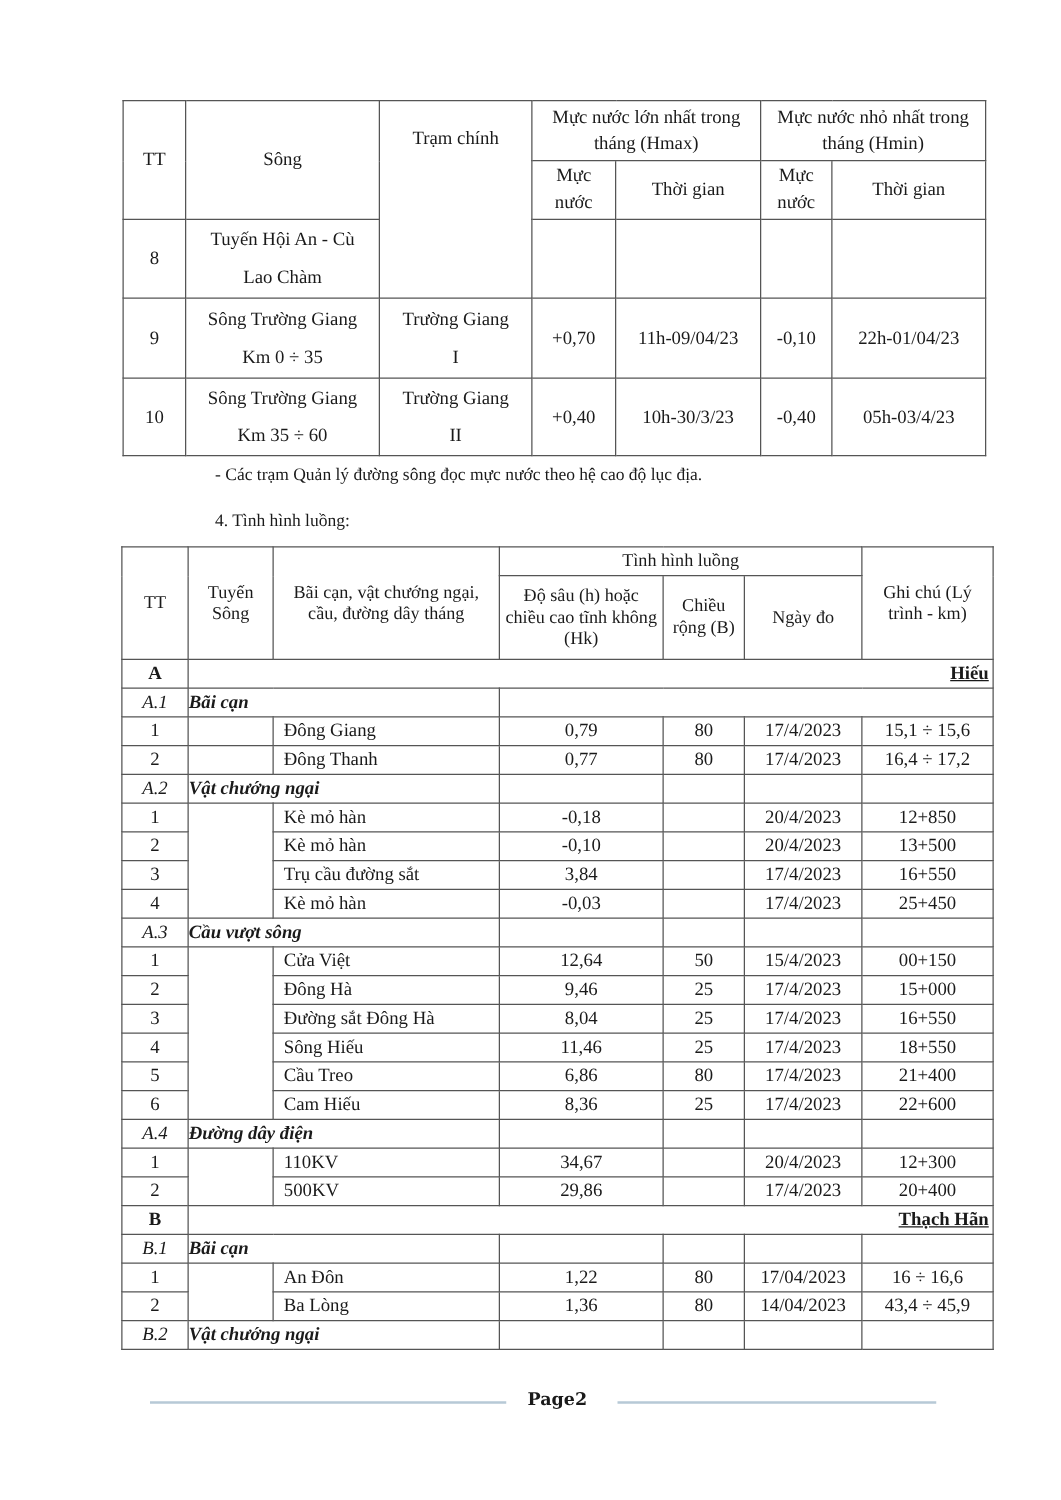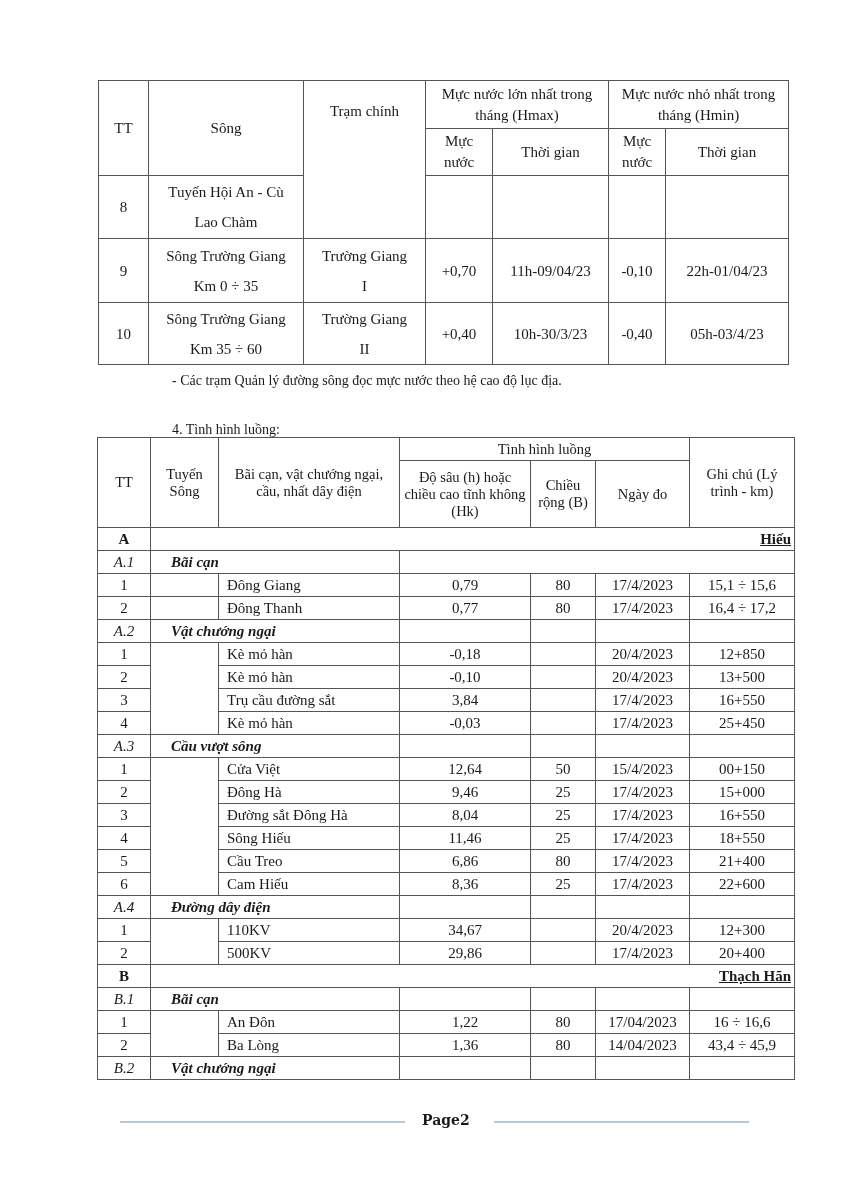--- a/index.html
+++ b/index.html
@@ -95,7 +95,7 @@
   </table>
 
 <div class="note" style="top:373px">- Các trạm Quản lý đường sông đọc mực nước theo hệ cao độ lục địa.</div>
-<div class="note" style="top:422px">4. Tình hình luồng:</div>
+<div class="note" style="top:410px">4. Tình hình luồng:</div>
 
 <table id="t2">
   <colgroup>

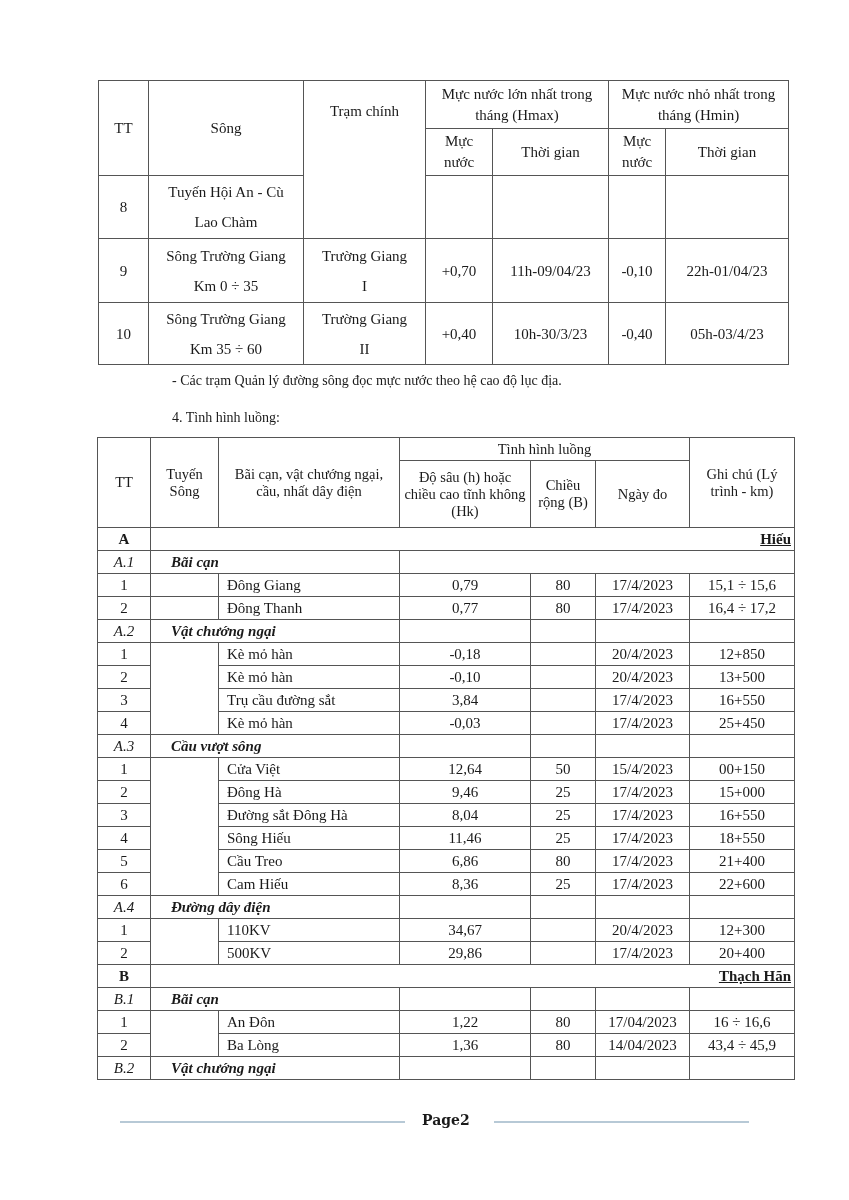--- a/index.html
+++ b/index.html
@@ -111,7 +111,7 @@
       <tr style="height:23px">
     <th rowspan="2">TT</th>
     <th rowspan="2">Tuyến Sông</th>
-    <th rowspan="2">Bãi cạn, vật chướng ngại, cầu, nhất dây điện</th>
+    <th rowspan="2">Bãi cạn, vật chướng ngại, cầu, đường dây tháng</th>
     <th colspan="3">Tình hình luồng</th>
     <th rowspan="2">Ghi chú (Lý trình - km)</th>
   </tr>

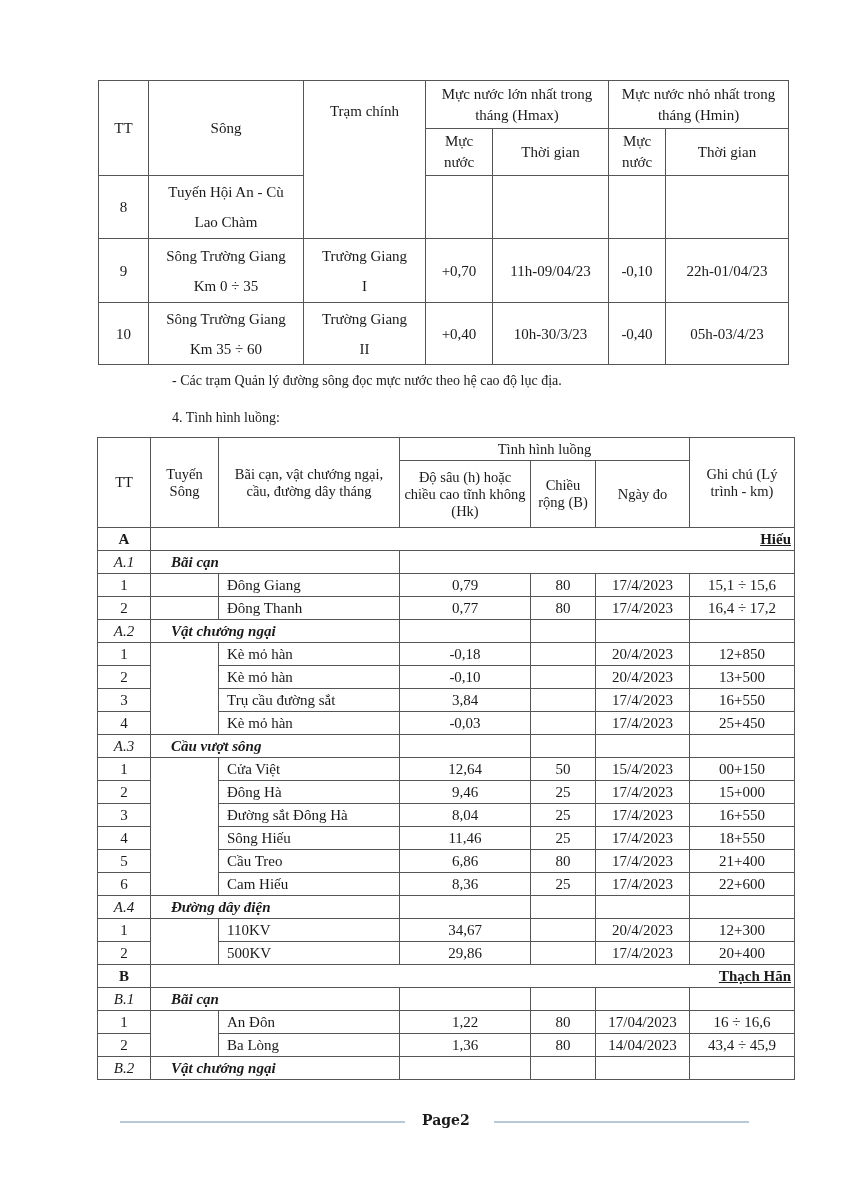--- a/index.html
+++ b/index.html
@@ -16,7 +16,7 @@
   #t2 td.left { text-align:left; padding-left:8px; }
   #t2 td.group { text-align:right; padding-left:24px; font-weight:bold;text-decoration:underline; }
   #t2 td.sub { font-weight:normal; font-style:italic; }
-  #t2 td.subl { text-align:left; padding-left:20px; font-weight:bold; font-style:italic;margin-top:36px; }
+  #t2 td.subl { text-align:left; padding-left:0; font-weight:bold; font-style:italic;margin-top:36px; }
   #t2 td.gcode { font-weight:bold; }
   .note { position:absolute; left:172px; font-size:14px; }
   .footer { position:absolute; top:1112px; left:0; width:849px; height:20px; }

